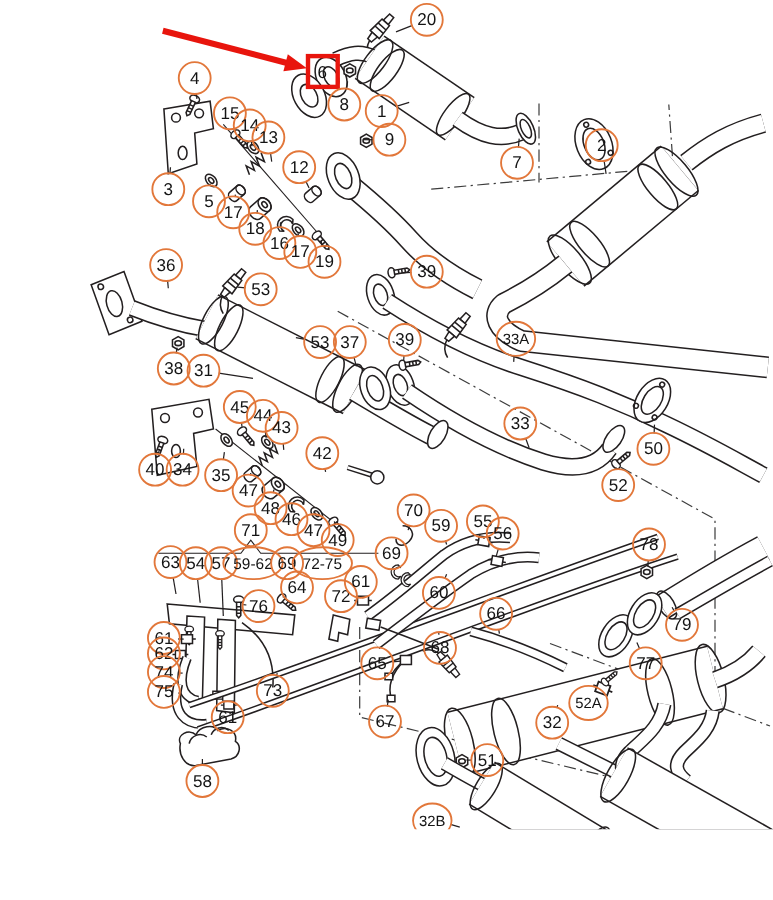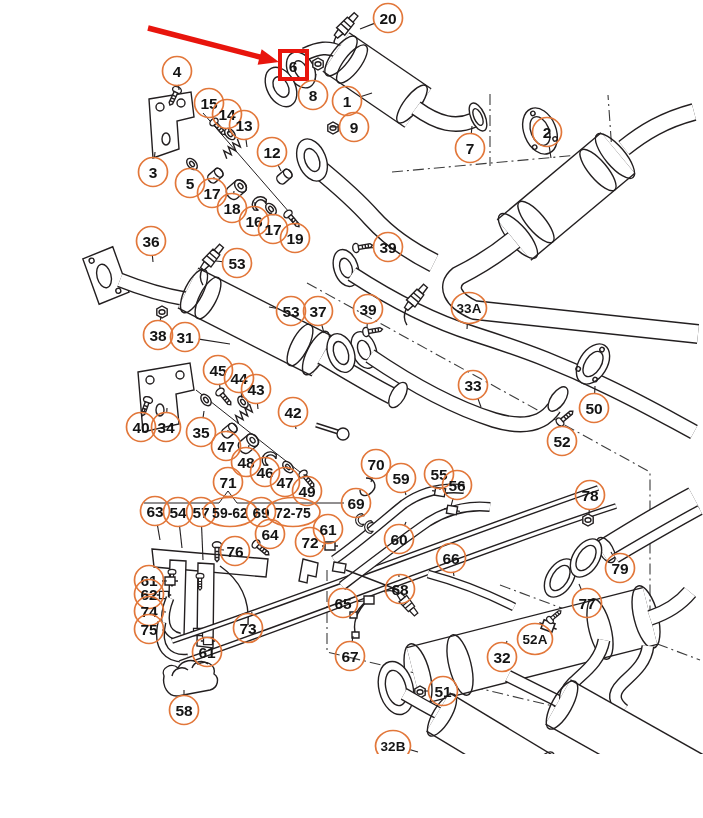--- a/index.html
+++ b/index.html
@@ -3,7 +3,7 @@
 <meta charset="utf-8">
 <style>
   html,body{margin:0;padding:0;background:#ffffff;}
-  .stage{position:relative;width:703px;height:754px;background:#fff;overflow:hidden;font-weight:bold;}
+  .stage{position:relative;width:703px;height:754px;background:#fff;overflow:hidden;}
   svg{display:block;font-family:"Liberation Sans",sans-serif;}
   .ln{fill:none;stroke:#231f20;stroke-width:1.4;}
   .fw{fill:#ffffff;stroke:#231f20;stroke-width:1.4;}

